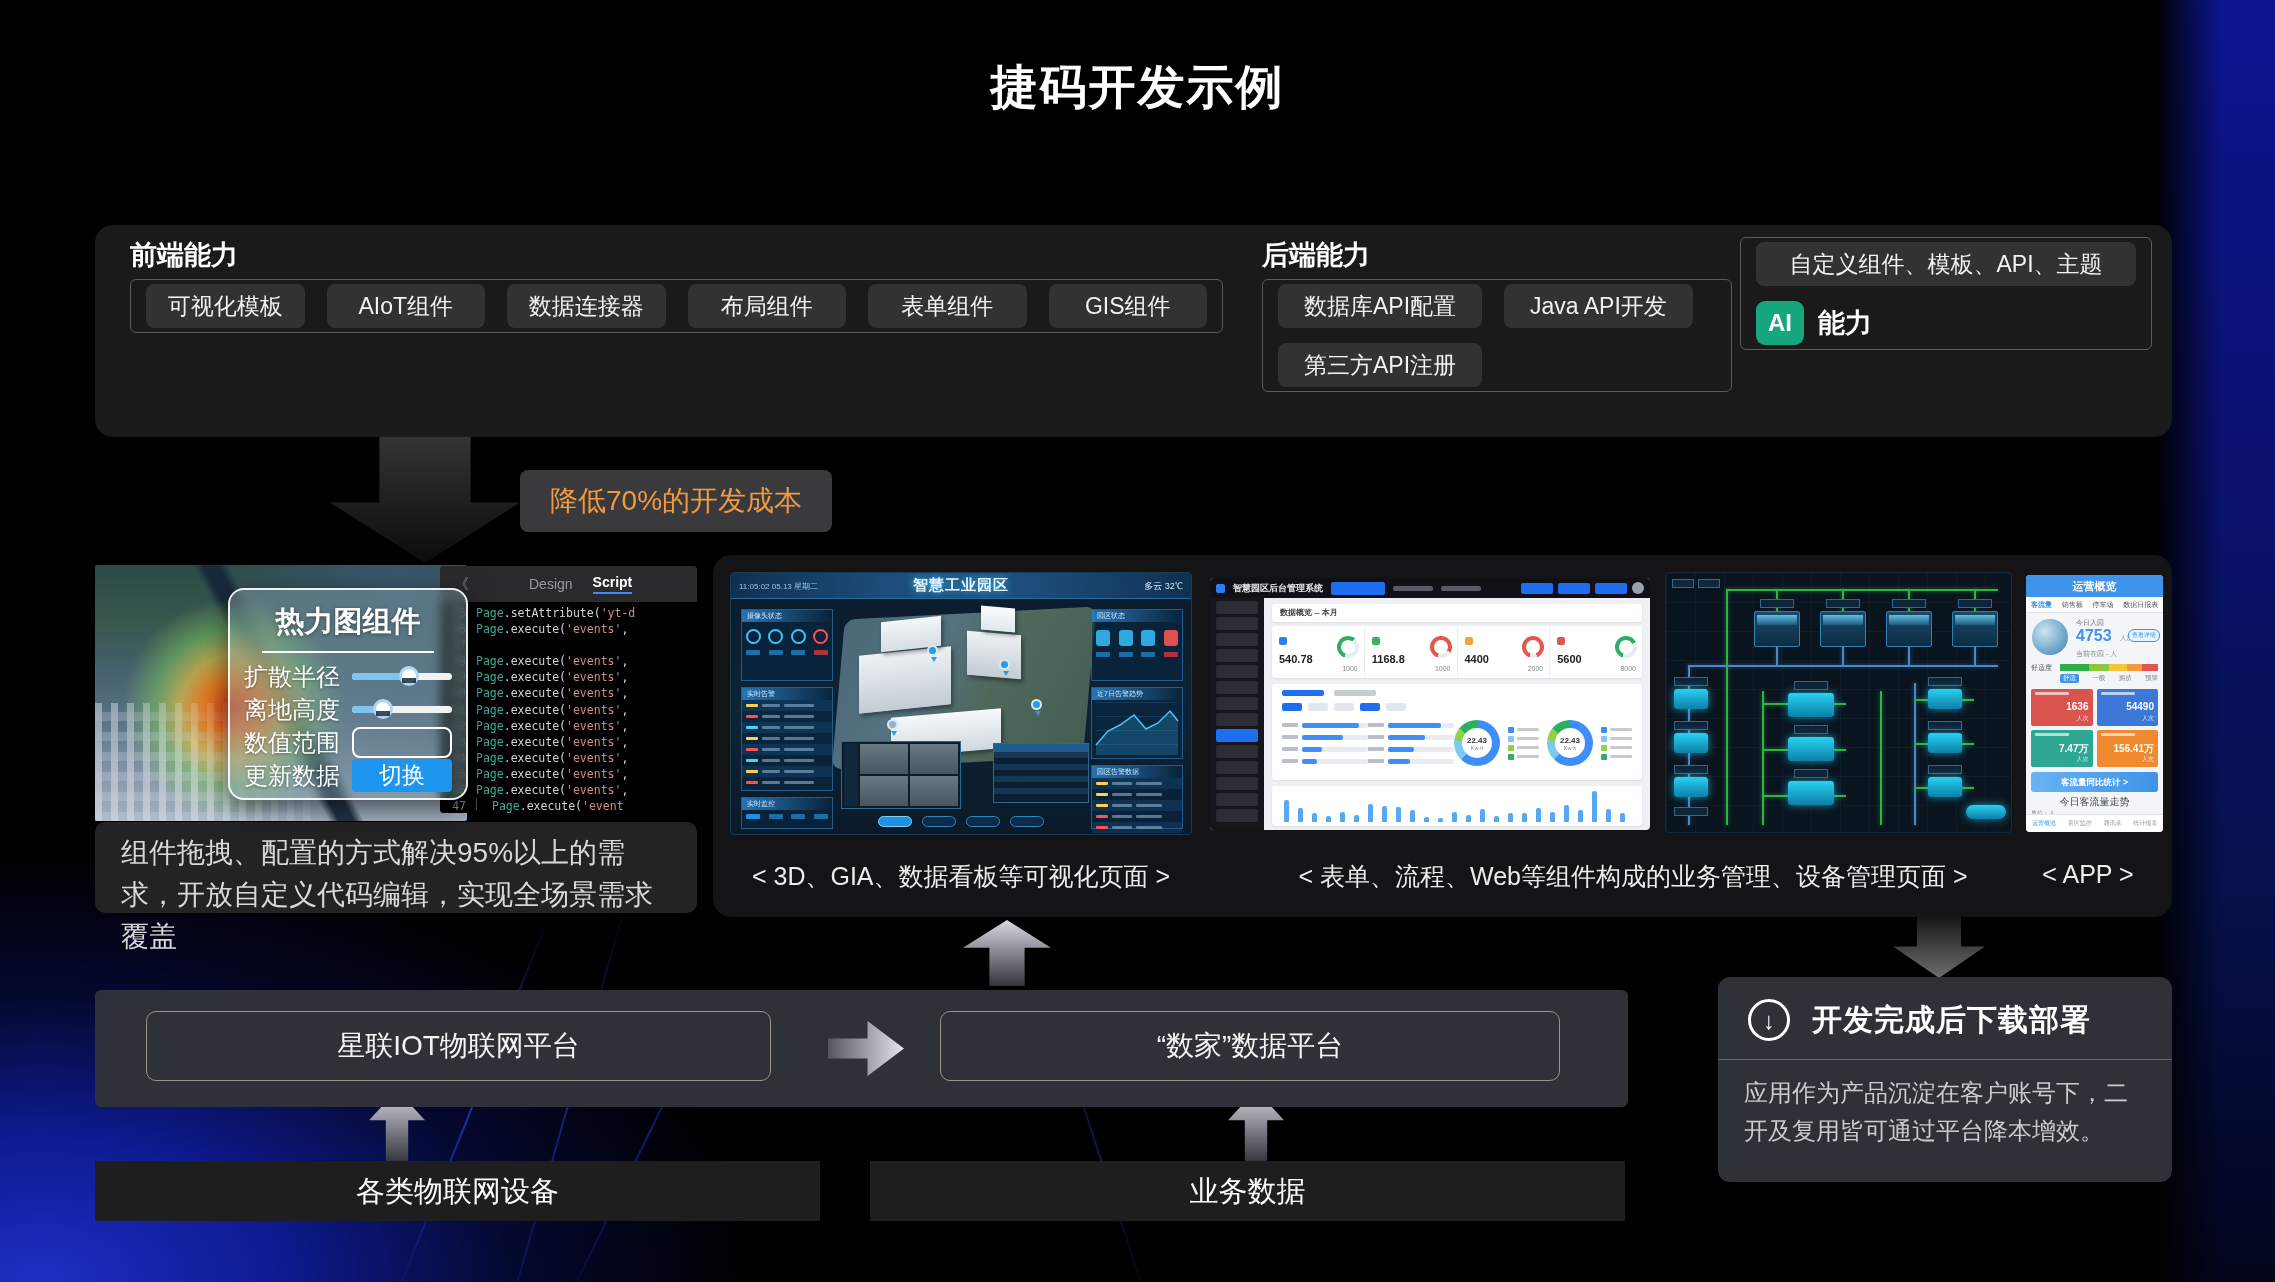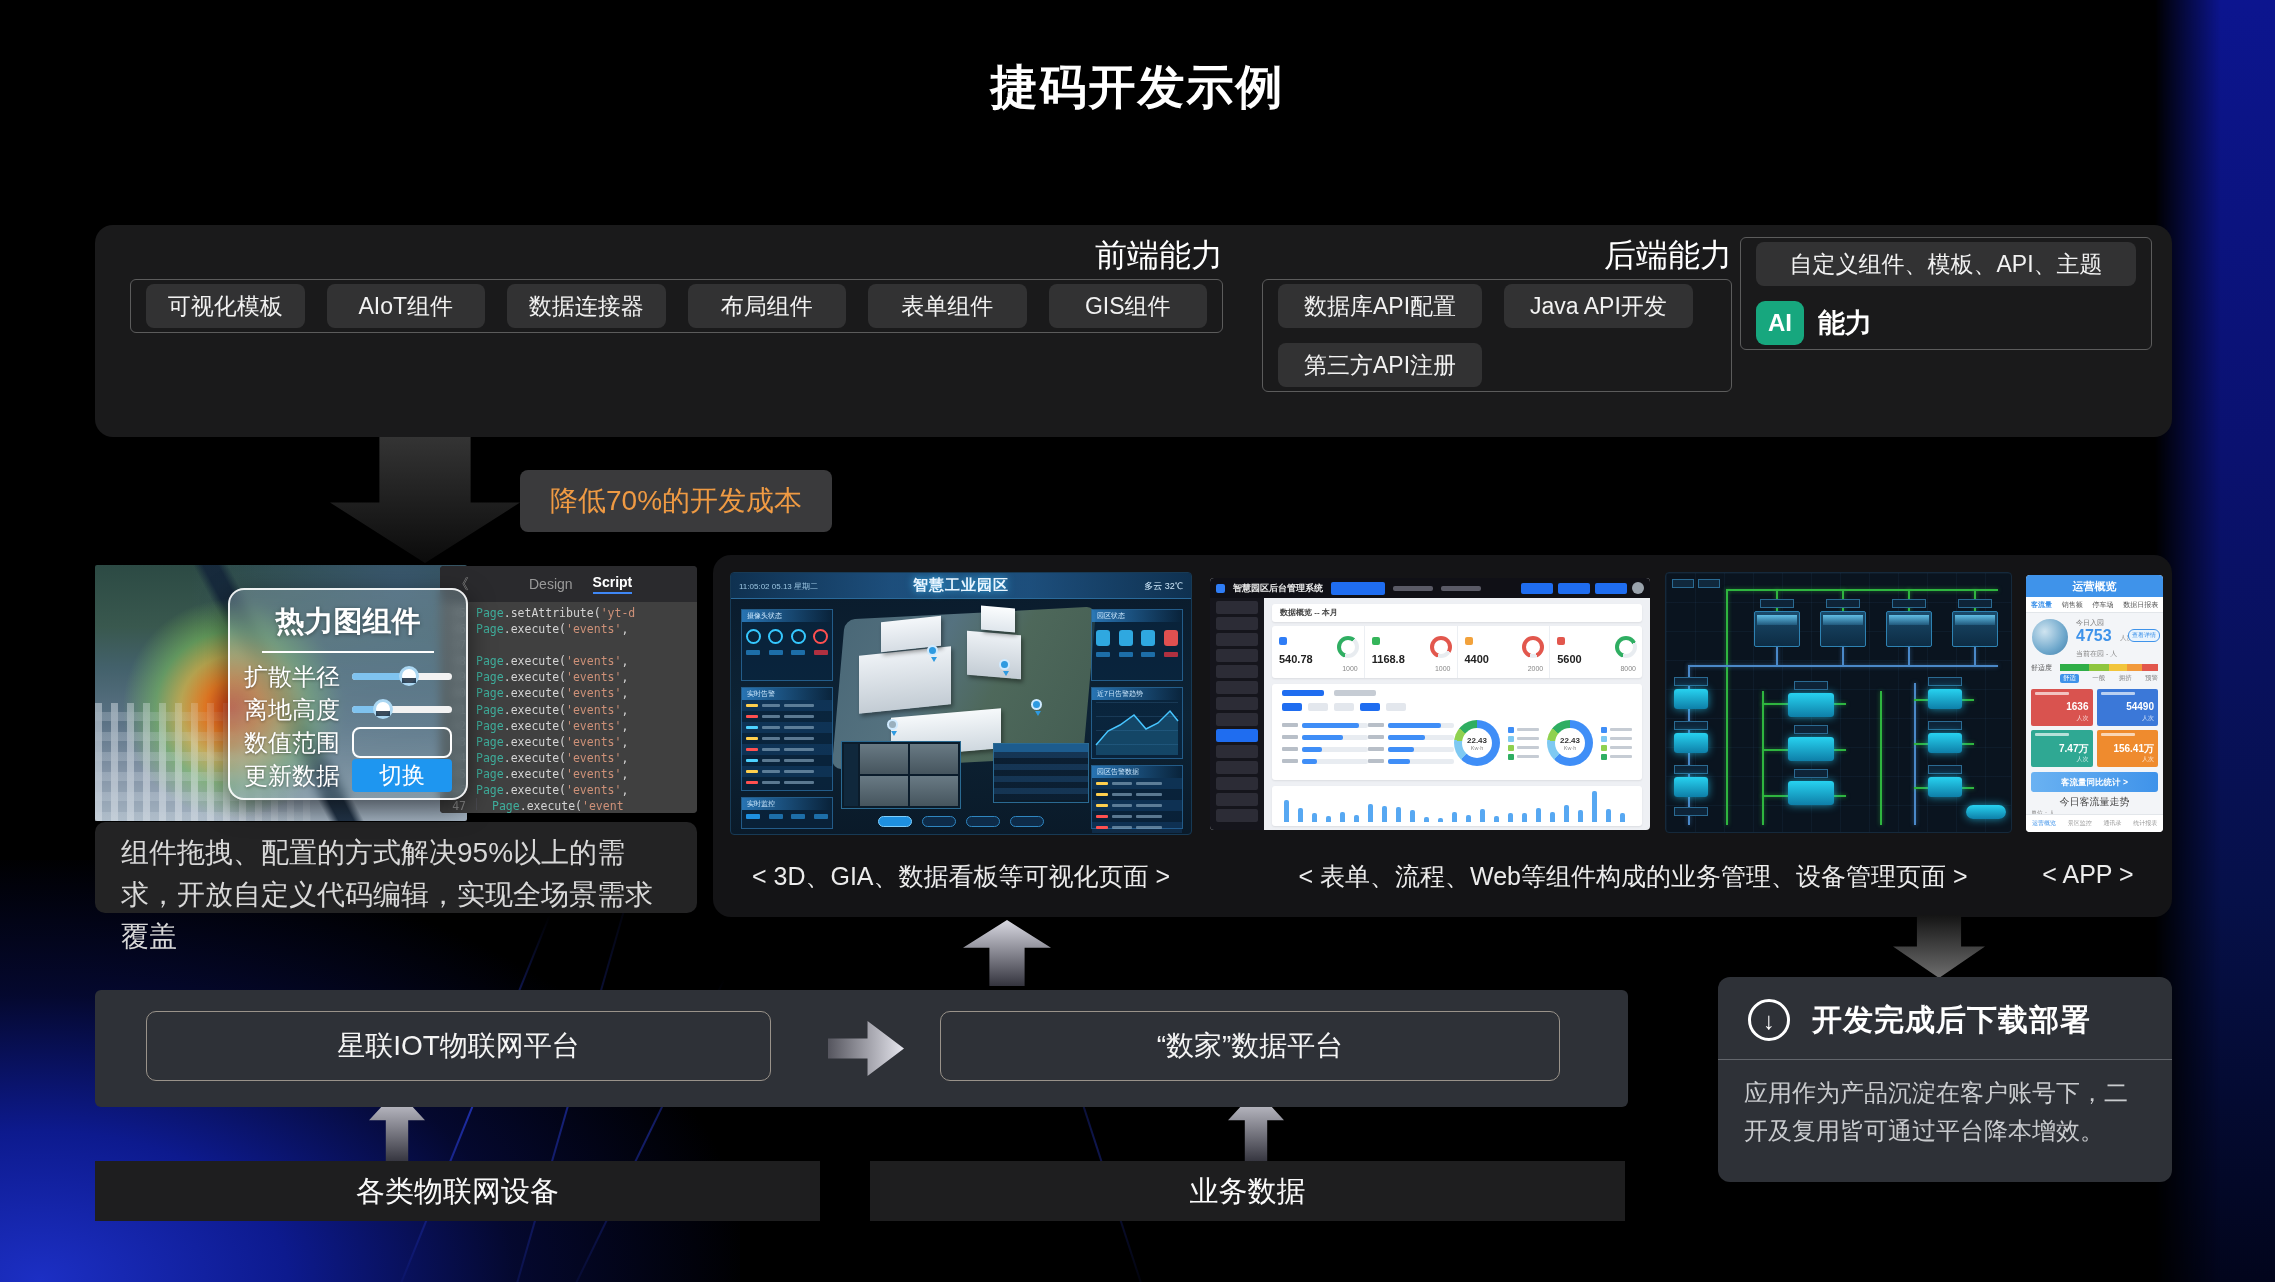--- a/index.html
+++ b/index.html
@@ -27,7 +27,7 @@
   
   .cap-wrap { left:95px; top:225px; width:2077px; height:212px; background:#1a1a1b; border-radius:18px; }
   .cap-group { position:absolute; top:12px; }
-  .cap-head { text-align:right; font-size:32px; font-weight:400; height:42px; line-height:36px; }
+  .cap-head { text-align:left; font-size:27px; font-weight:700; height:42px; line-height:36px; }
   .cap-box { border:1px solid #5c5c5c; border-radius:6px; padding:4px 15px; }
   .chip-row { display:flex; gap:22px; }
   .chip-row + .chip-row { margin-top:15px; }

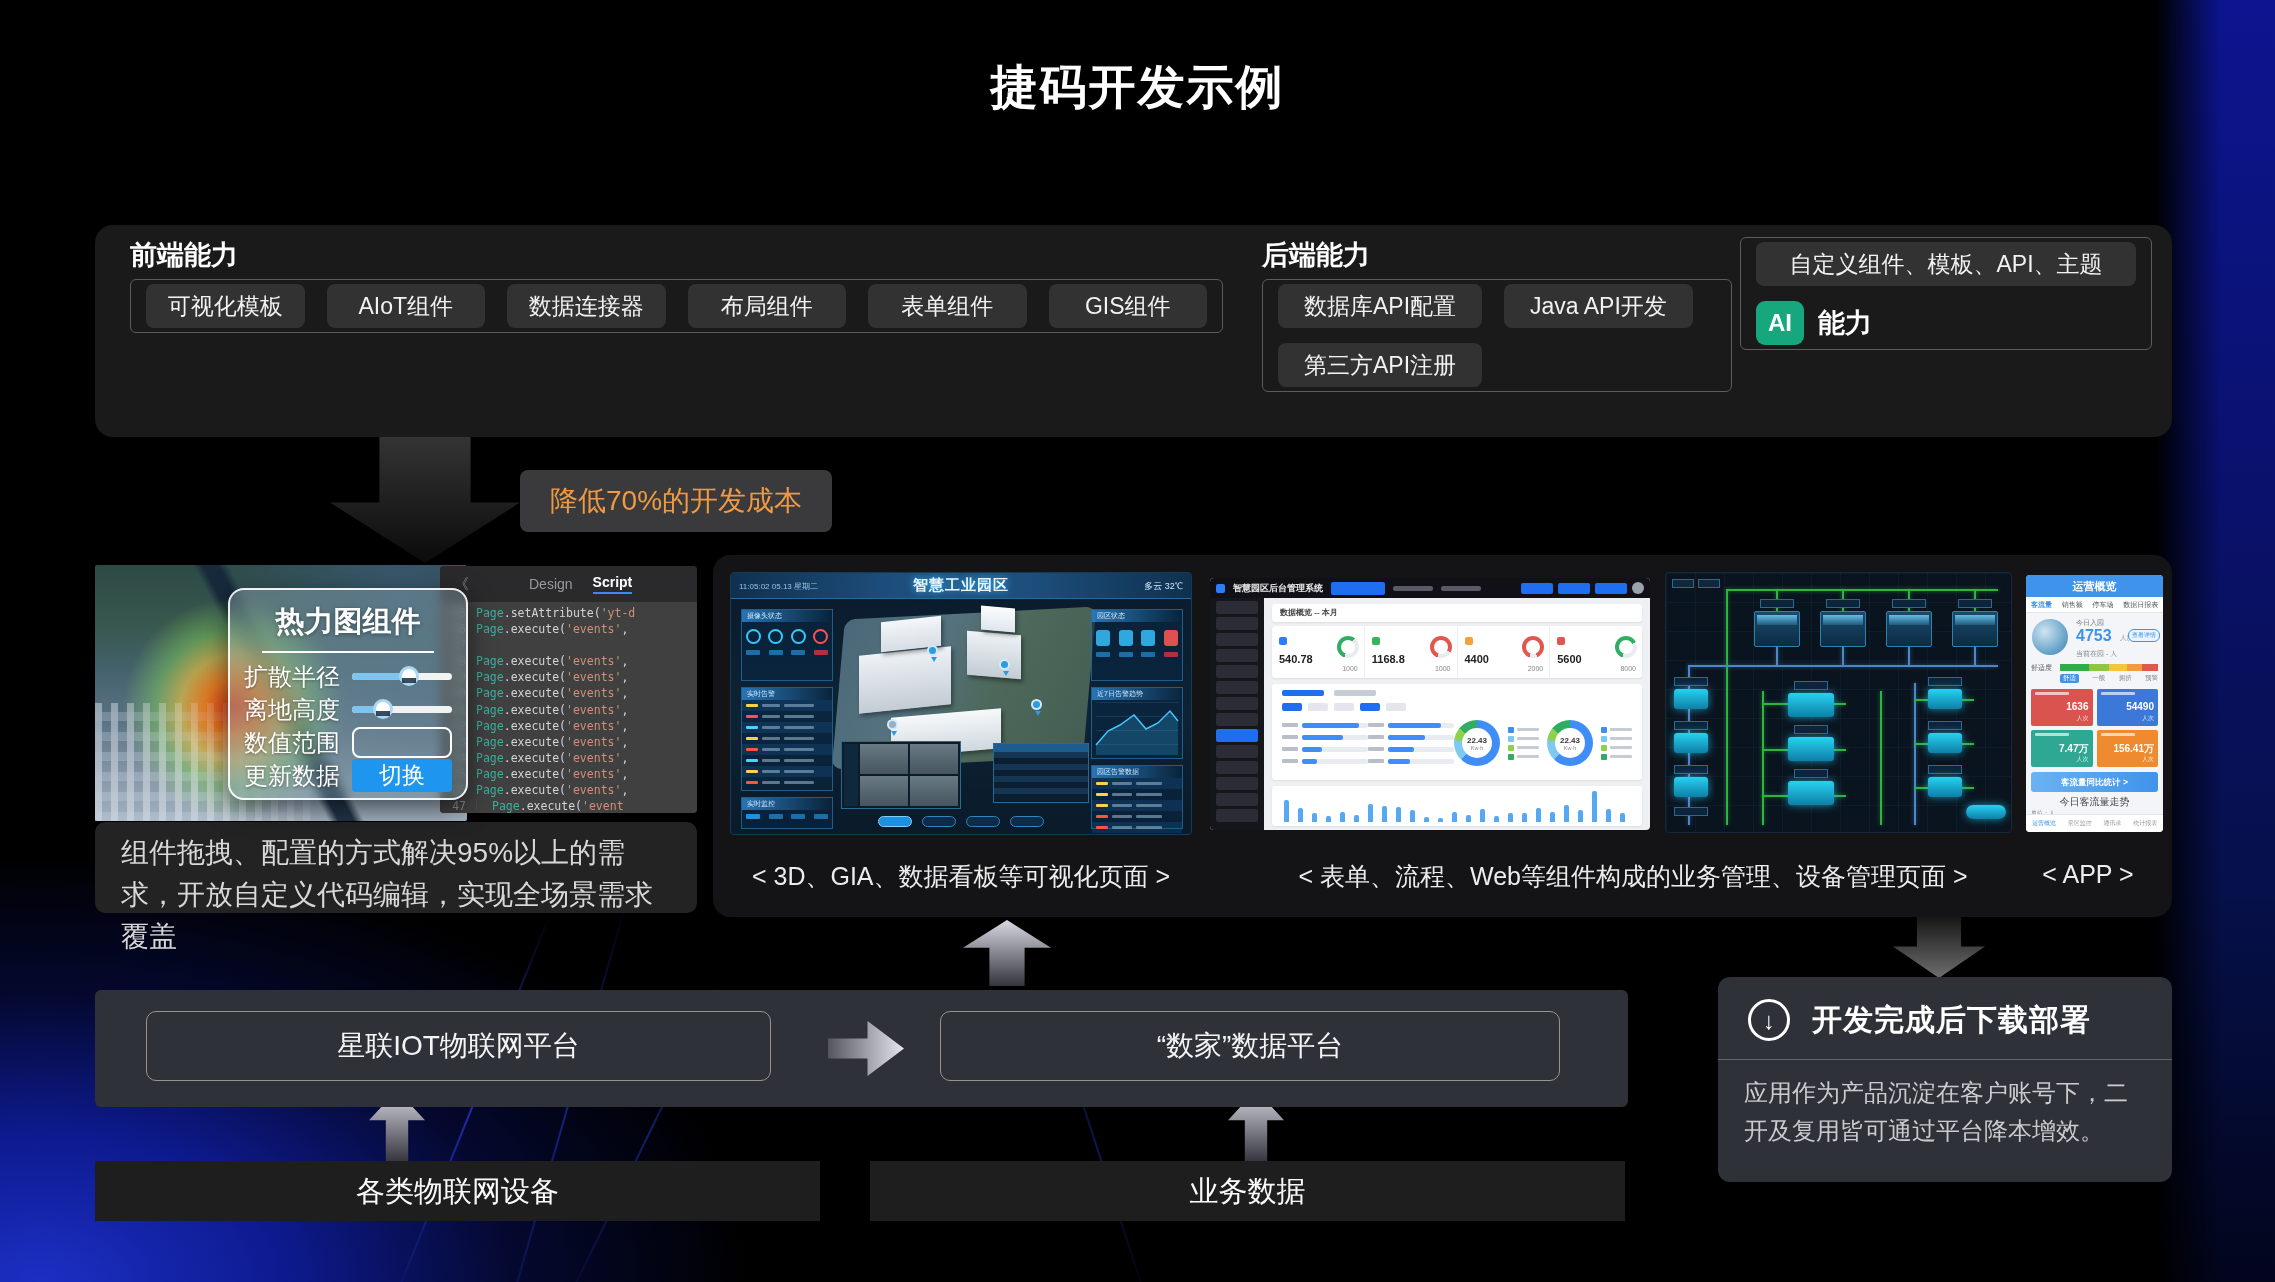--- a/index.html
+++ b/index.html
@@ -80,7 +80,7 @@
   .code-collapse { color:#8a8a8a; font-size:15px; }
   .tab-design { color:#9a9a9a; font-size:14px;margin-left:40px; }
   .tab-script { color:#fff; font-size:14px; font-weight:700; border-bottom:2px solid #3f87f5; padding-bottom:2px; }
-  .code-body { padding-top:3px; font-family:"DejaVu Sans Mono", monospace; font-size:11.5px; line-height:16.1px; background:#404040; height:211px; }
+  .code-body { padding-top:3px; font-family:"DejaVu Sans Mono", monospace; font-size:11.5px; line-height:16.1px; background:#000000; height:211px; }
   .code-line { display:flex; white-space:pre; }
   .ln { width:36px; text-align:right; padding-right:10px; color:#8a8a8a; }
   .tok-k { color:#3fae9c; } .tok-p { color:#d4d4d4; } .tok-s { color:#ce9178; }

